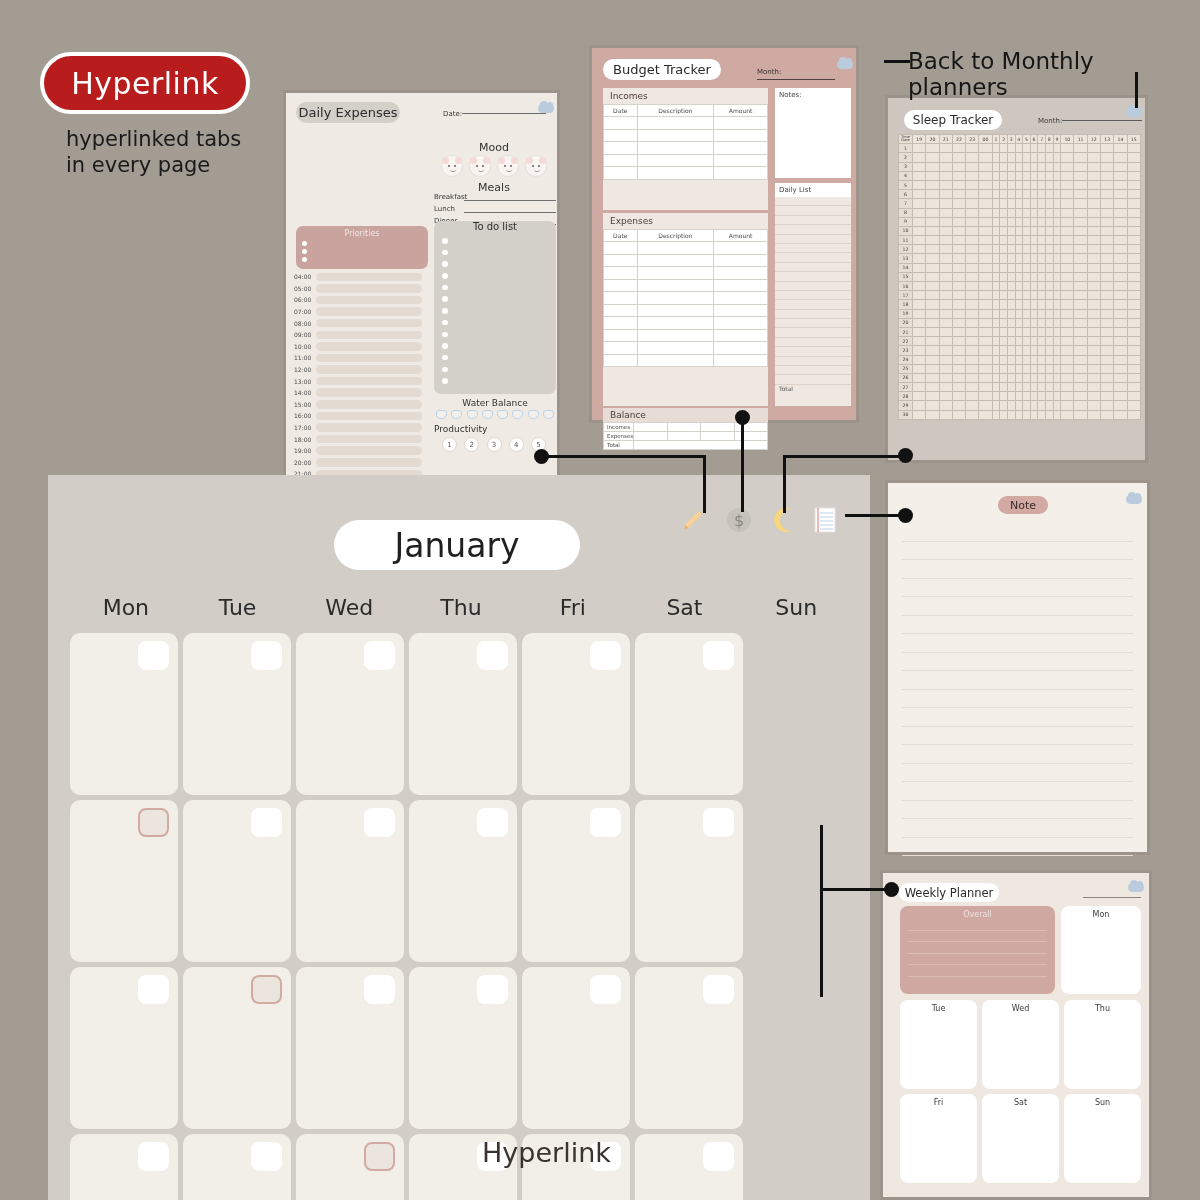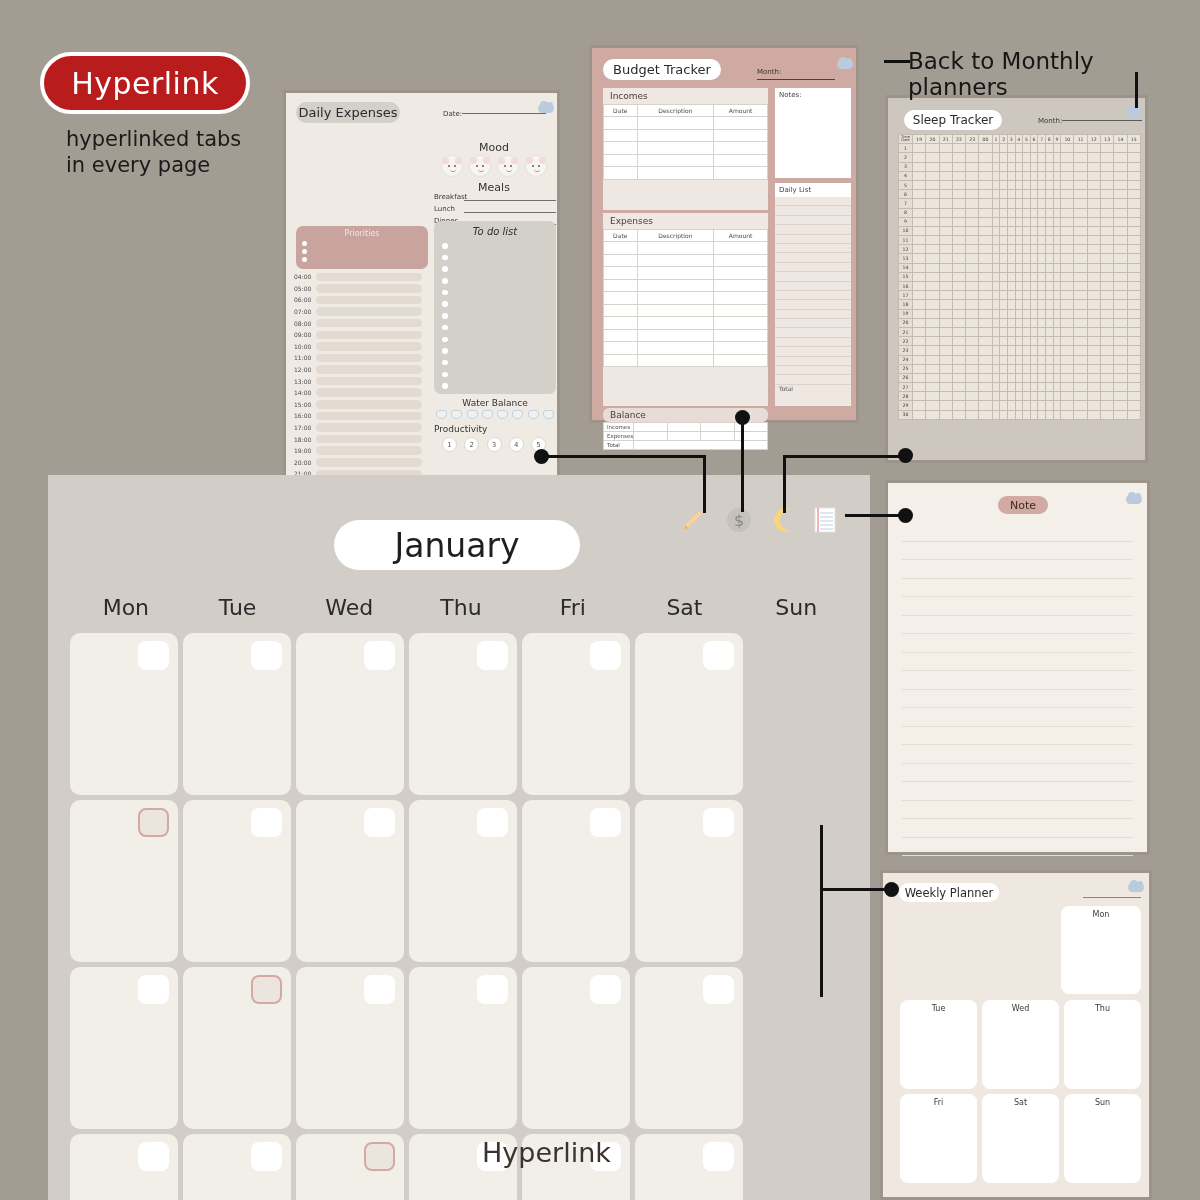--- a/index.html
+++ b/index.html
@@ -72,7 +72,7 @@
   .mealrow .nm{width:30px;}
   .mealrow .ln{flex:1;border-bottom:1px solid #6f6f6f; height:8px;}
   #dp-todo{ left:148px; top:128px; width:122px; height:173px; background:#d3cfc9; border-radius:7px;}
-  #dp-todo .hdr{ text-align:center; font-size:10px; color:#2f2f2f; padding-top:5px;font-style:italic;}
+  #dp-todo .hdr{ text-align:center; font-size:10px; color:#2f2f2f; }
   #dp-todo .dots{ padding:6px 0 0 8px;}
   #dp-todo .dot{ width:5.5px;height:5.5px;border-radius:50%;background:#fff;margin-bottom:6.2px;}
   #dp-water-lbl{ left:148px; top:305px; width:122px; text-align:center; font-size:9px; color:#333;}

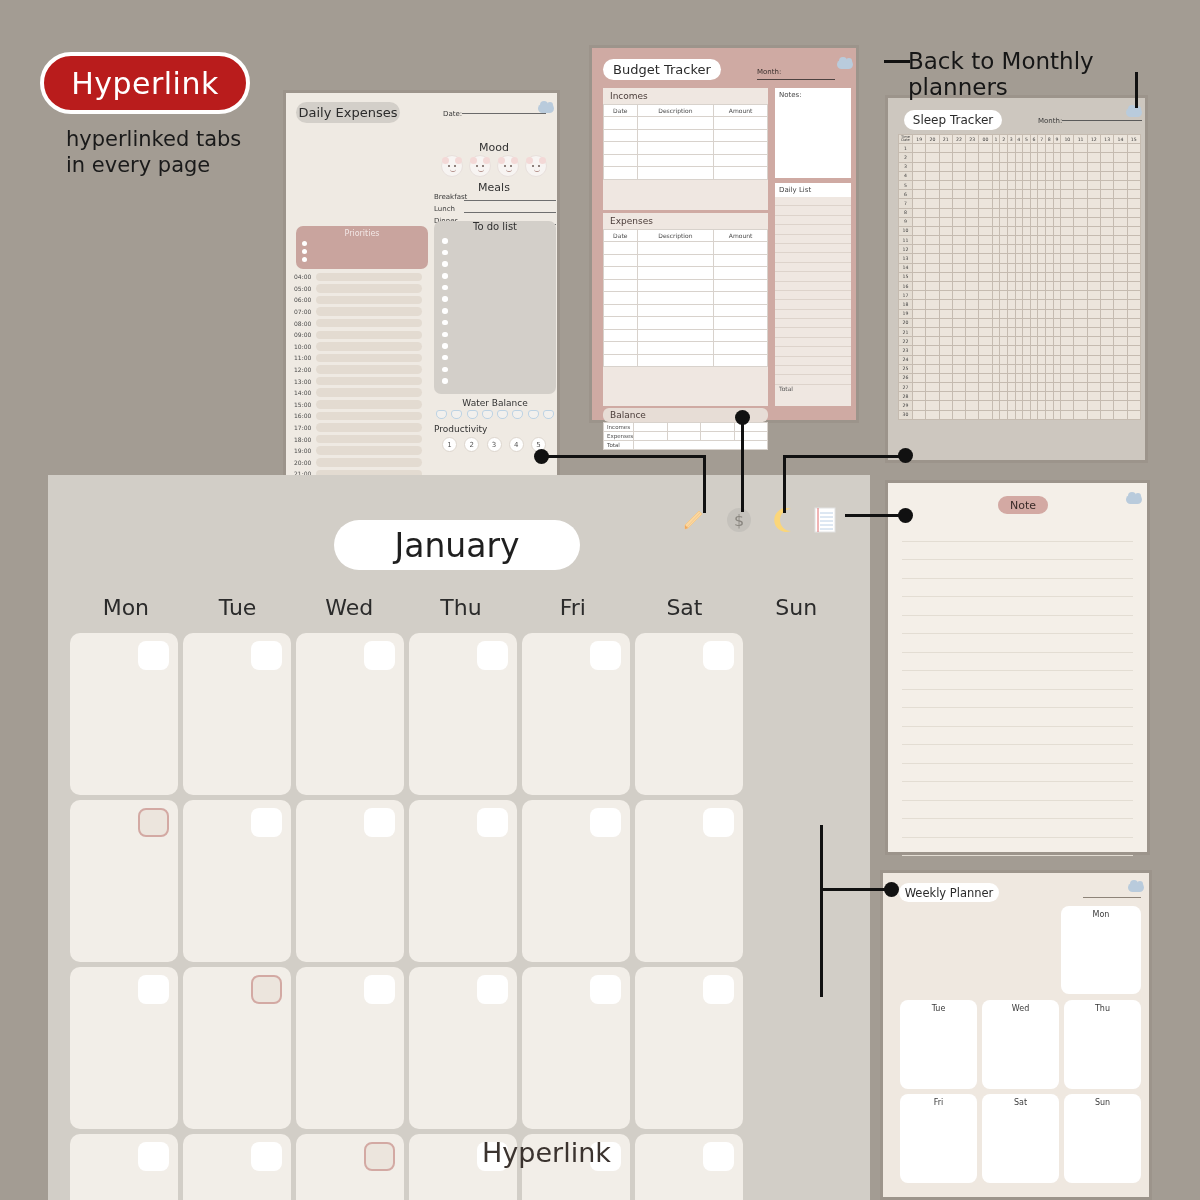--- a/index.html
+++ b/index.html
@@ -105,7 +105,7 @@
   #bt-daily .ln{ height:9.4px; border-bottom:1px solid #ddd3cb;}
   #bt-daily .tot{ font-size:6px; color:#555; padding-left:4px;}
   #bt-balance-box{ left:11px; top:360px; width:165px; }
-  .balcap{ font-size:9px; color:#4a3c39; padding:2px 0 2px 7px; background:#e7ddd6;border-radius:6px;}
+  .balcap{ font-size:9px; color:#4a3c39; padding:2px 0 2px 7px; background:#e7ddd6;}
   .baltable{ width:100%; border-collapse:collapse; background:#fff;}
   .baltable td{ border:1px solid #d8d2cc; height:9px; font-size:5.5px; color:#4a4a4a;}
   .baltable td.lbl{ width:30px; padding-left:3px;}

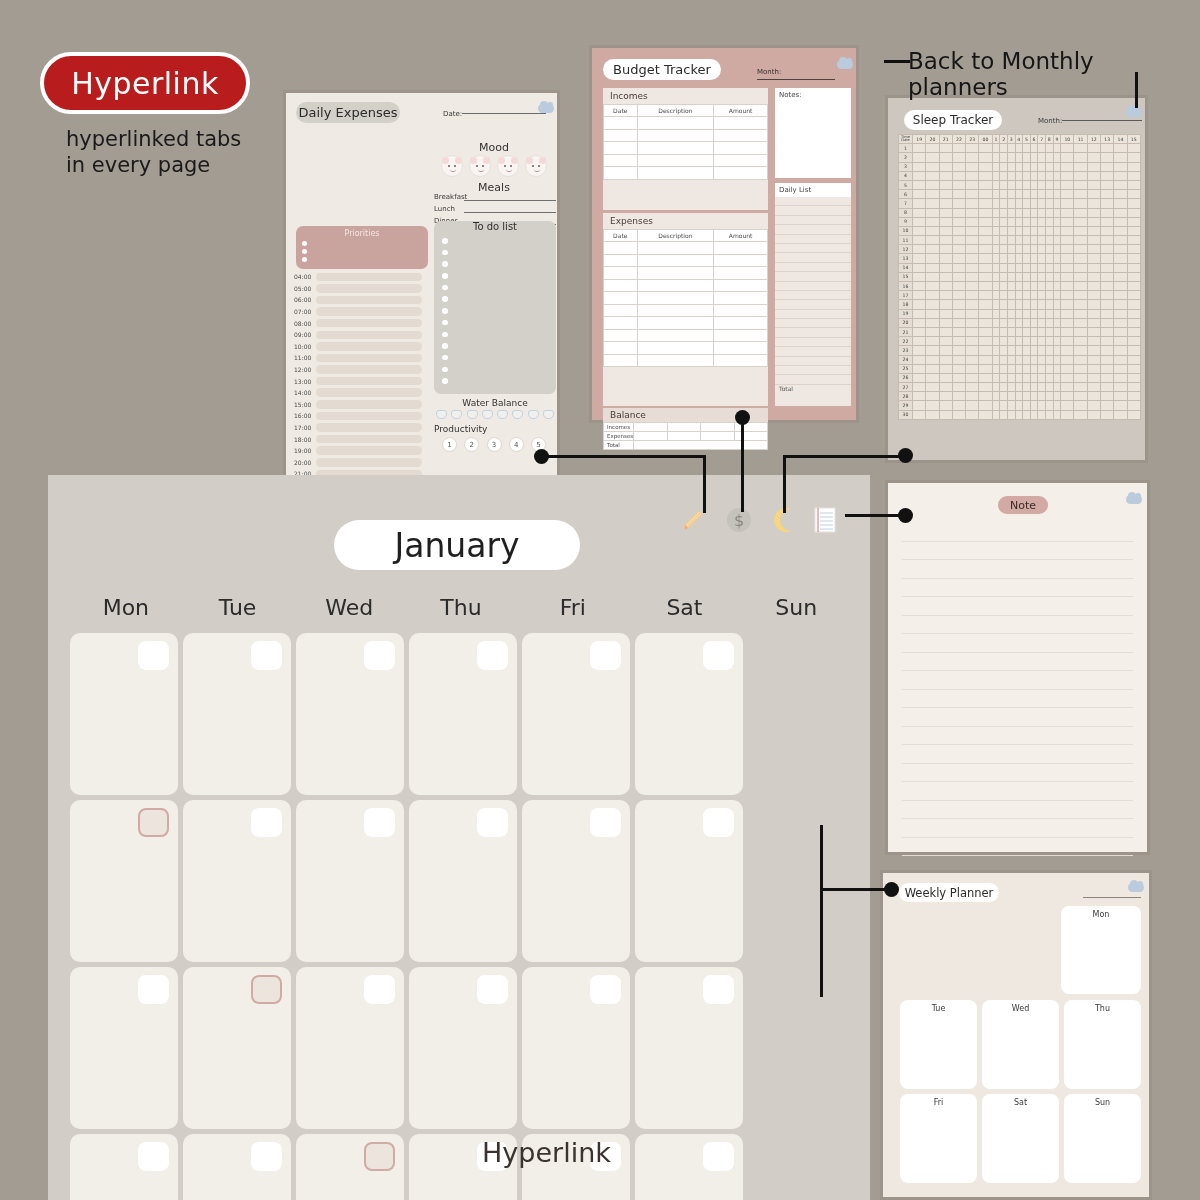--- a/index.html
+++ b/index.html
@@ -1359,6 +1359,16 @@
   <div class="abs pill" id="wp-title">Weekly Planner</div>
   <div class="abs" id="wp-line"></div>
   <div class="abs cloudicon" id="wp-cloud"></div>
+  <div class="abs" id="wp-overall">
+    <div class="cap">Overall</div>
+    <div id="wp-overall-lines">
+        <div class="ln"></div>
+        <div class="ln"></div>
+        <div class="ln"></div>
+        <div class="ln"></div>
+        <div class="ln"></div>
+      </div>
+  </div>
   <div id="wp-days">
       <div class="wpday" style="left: 178px; top: 33px; width: 80px; height: 88px;">
         <div class="cap">Mon</div>

